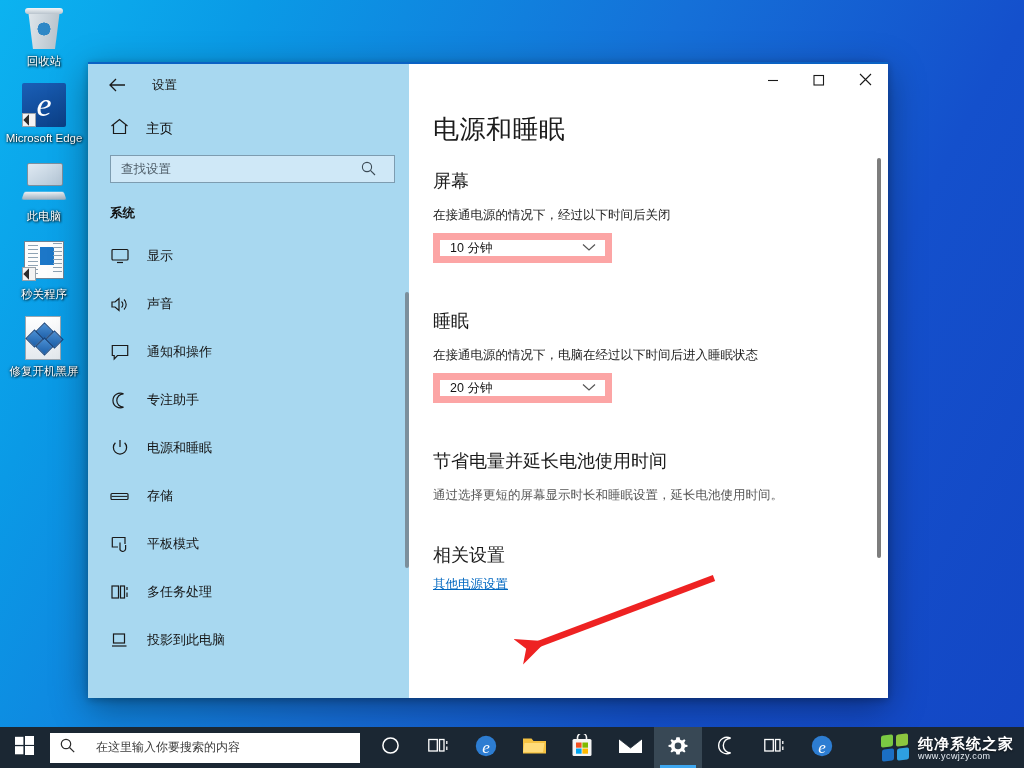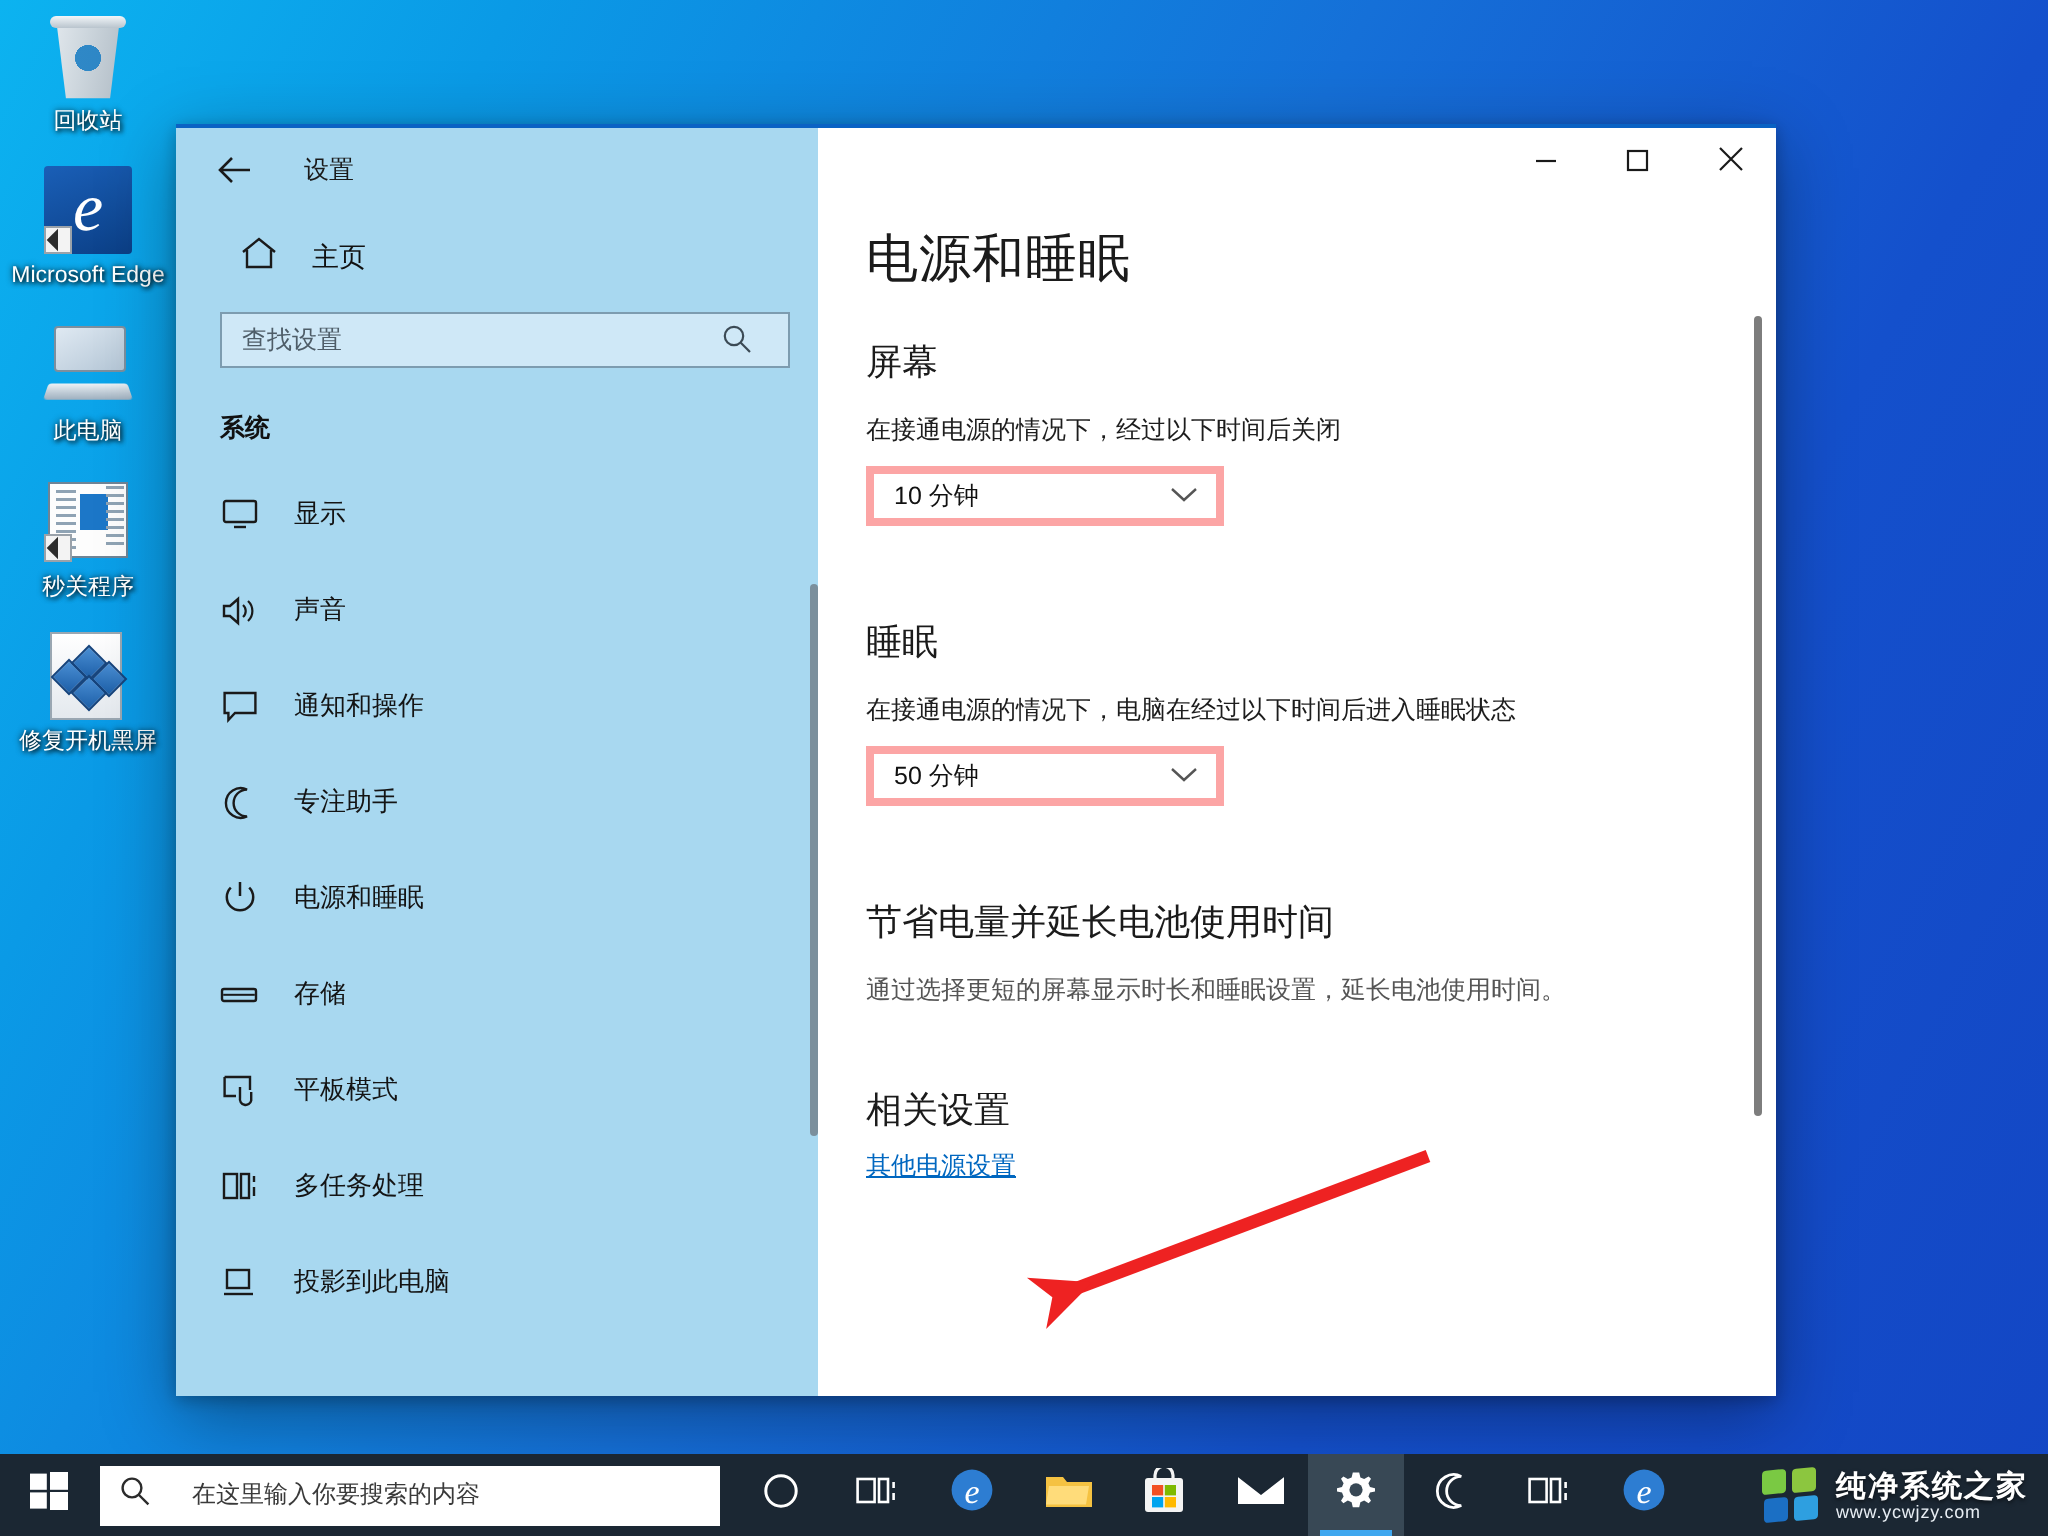--- a/index.html
+++ b/index.html
@@ -210,7 +210,7 @@
     display: flex;
     align-items: center;
     gap: 17px;
-    padding: 12px 0 12px 32px;
+    padding: 12px 0 12px 22px;
     cursor: pointer;
   }
   .home-row .lbl { font-size: 13.5px; color: #111; }

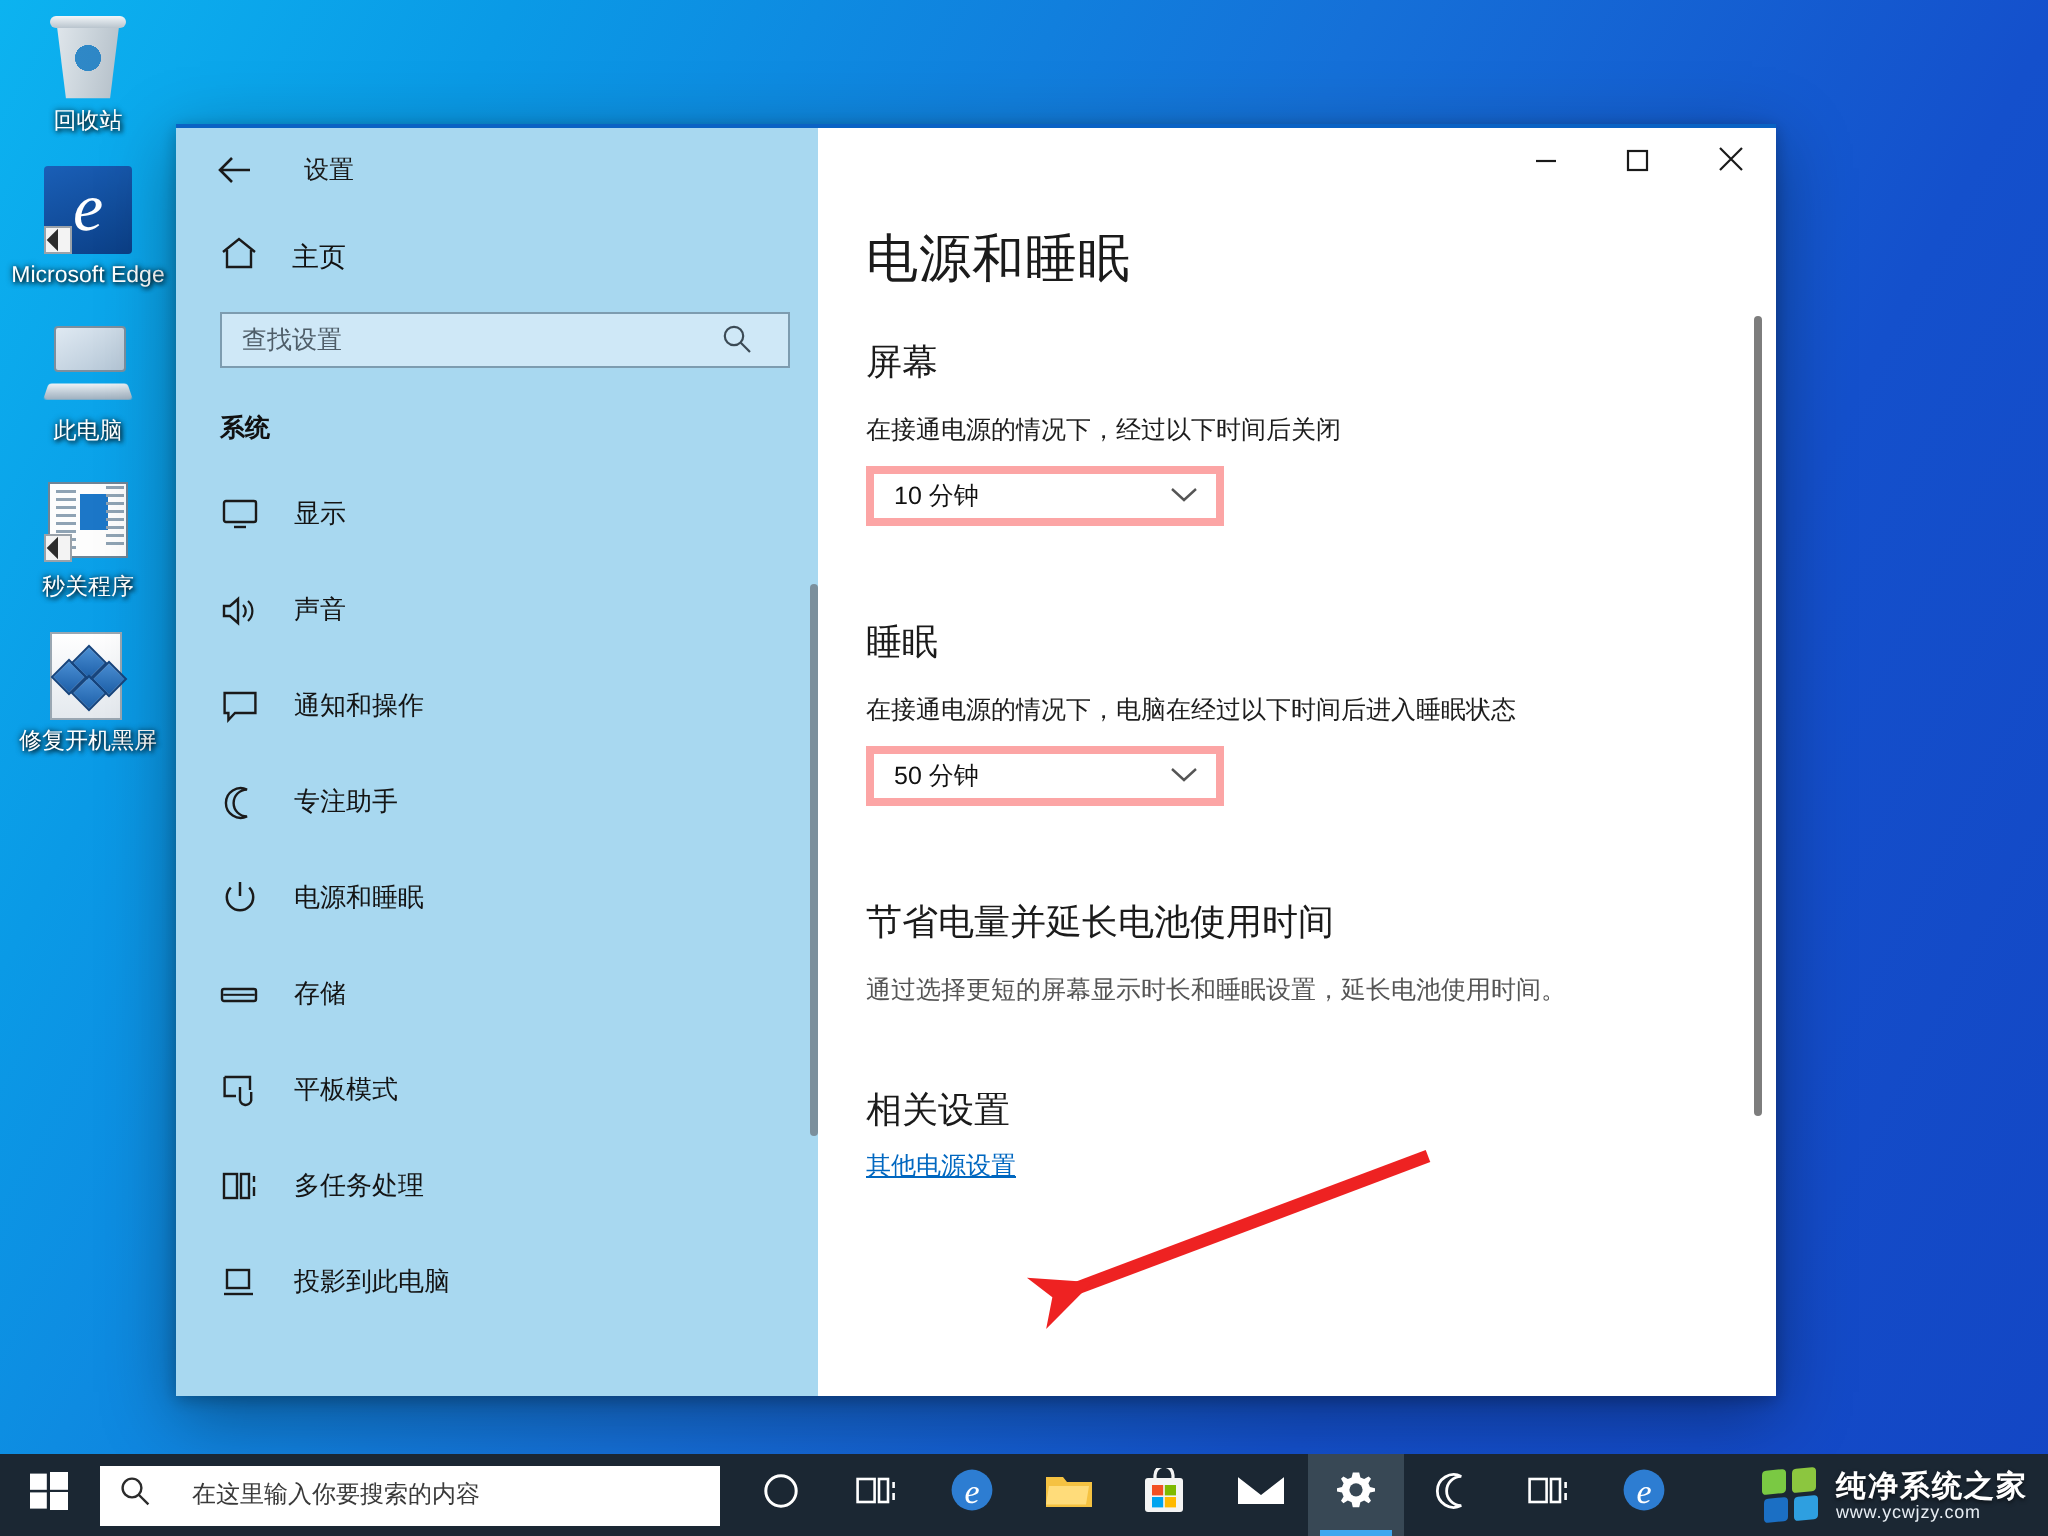--- a/index.html
+++ b/index.html
@@ -310,7 +310,7 @@
   .sec-desc.muted { color: #555; }
   .combo {
     width: 179px; height: 30px;
-    border: 4px solid #fca5a5;
+    border: 7px solid #fca5a5;
     background: #fff;
     display: flex;
     align-items: center;

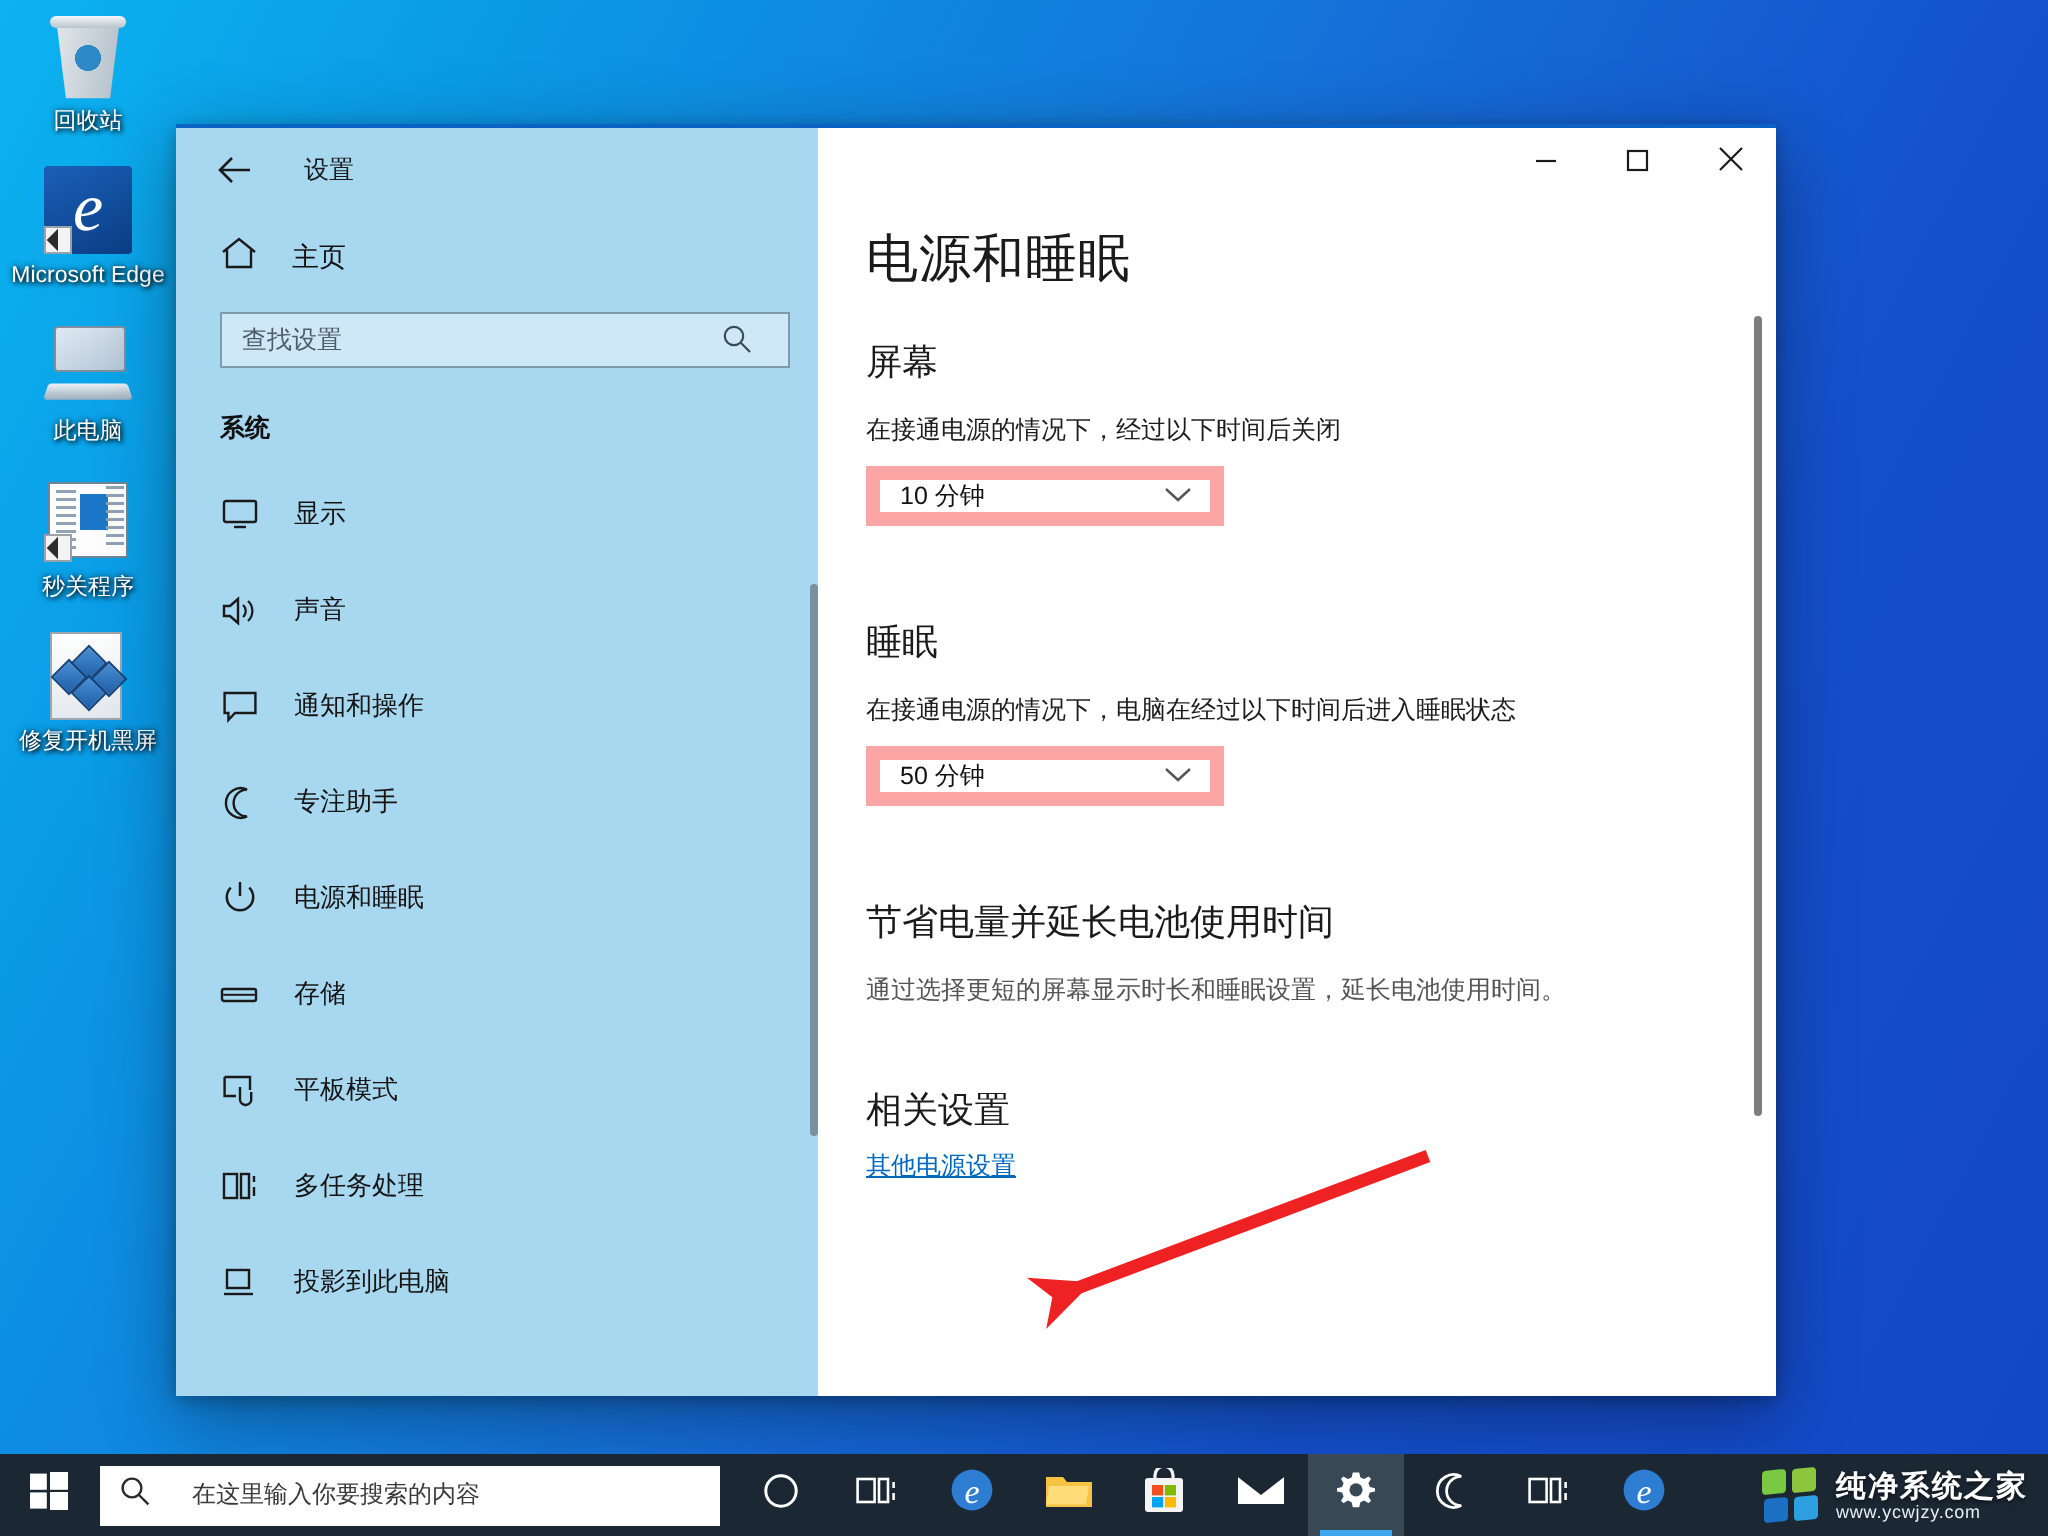--- a/index.html
+++ b/index.html
@@ -663,7 +663,7 @@
             <div class="sec-head">睡眠</div>
             <div class="sec-desc">在接通电源的情况下，电脑在经过以下时间后进入睡眠状态</div>
             <div class="combo">
-              <span>50 分钟</span>
+              <span>20 分钟</span>
               <span>
                 <svg width="14" height="9" viewBox="0 0 14 9">
                   <path d="M1 1.5 L7 7 L13 1.5" fill="none" stroke="#555" stroke-width="1.2"></path>

